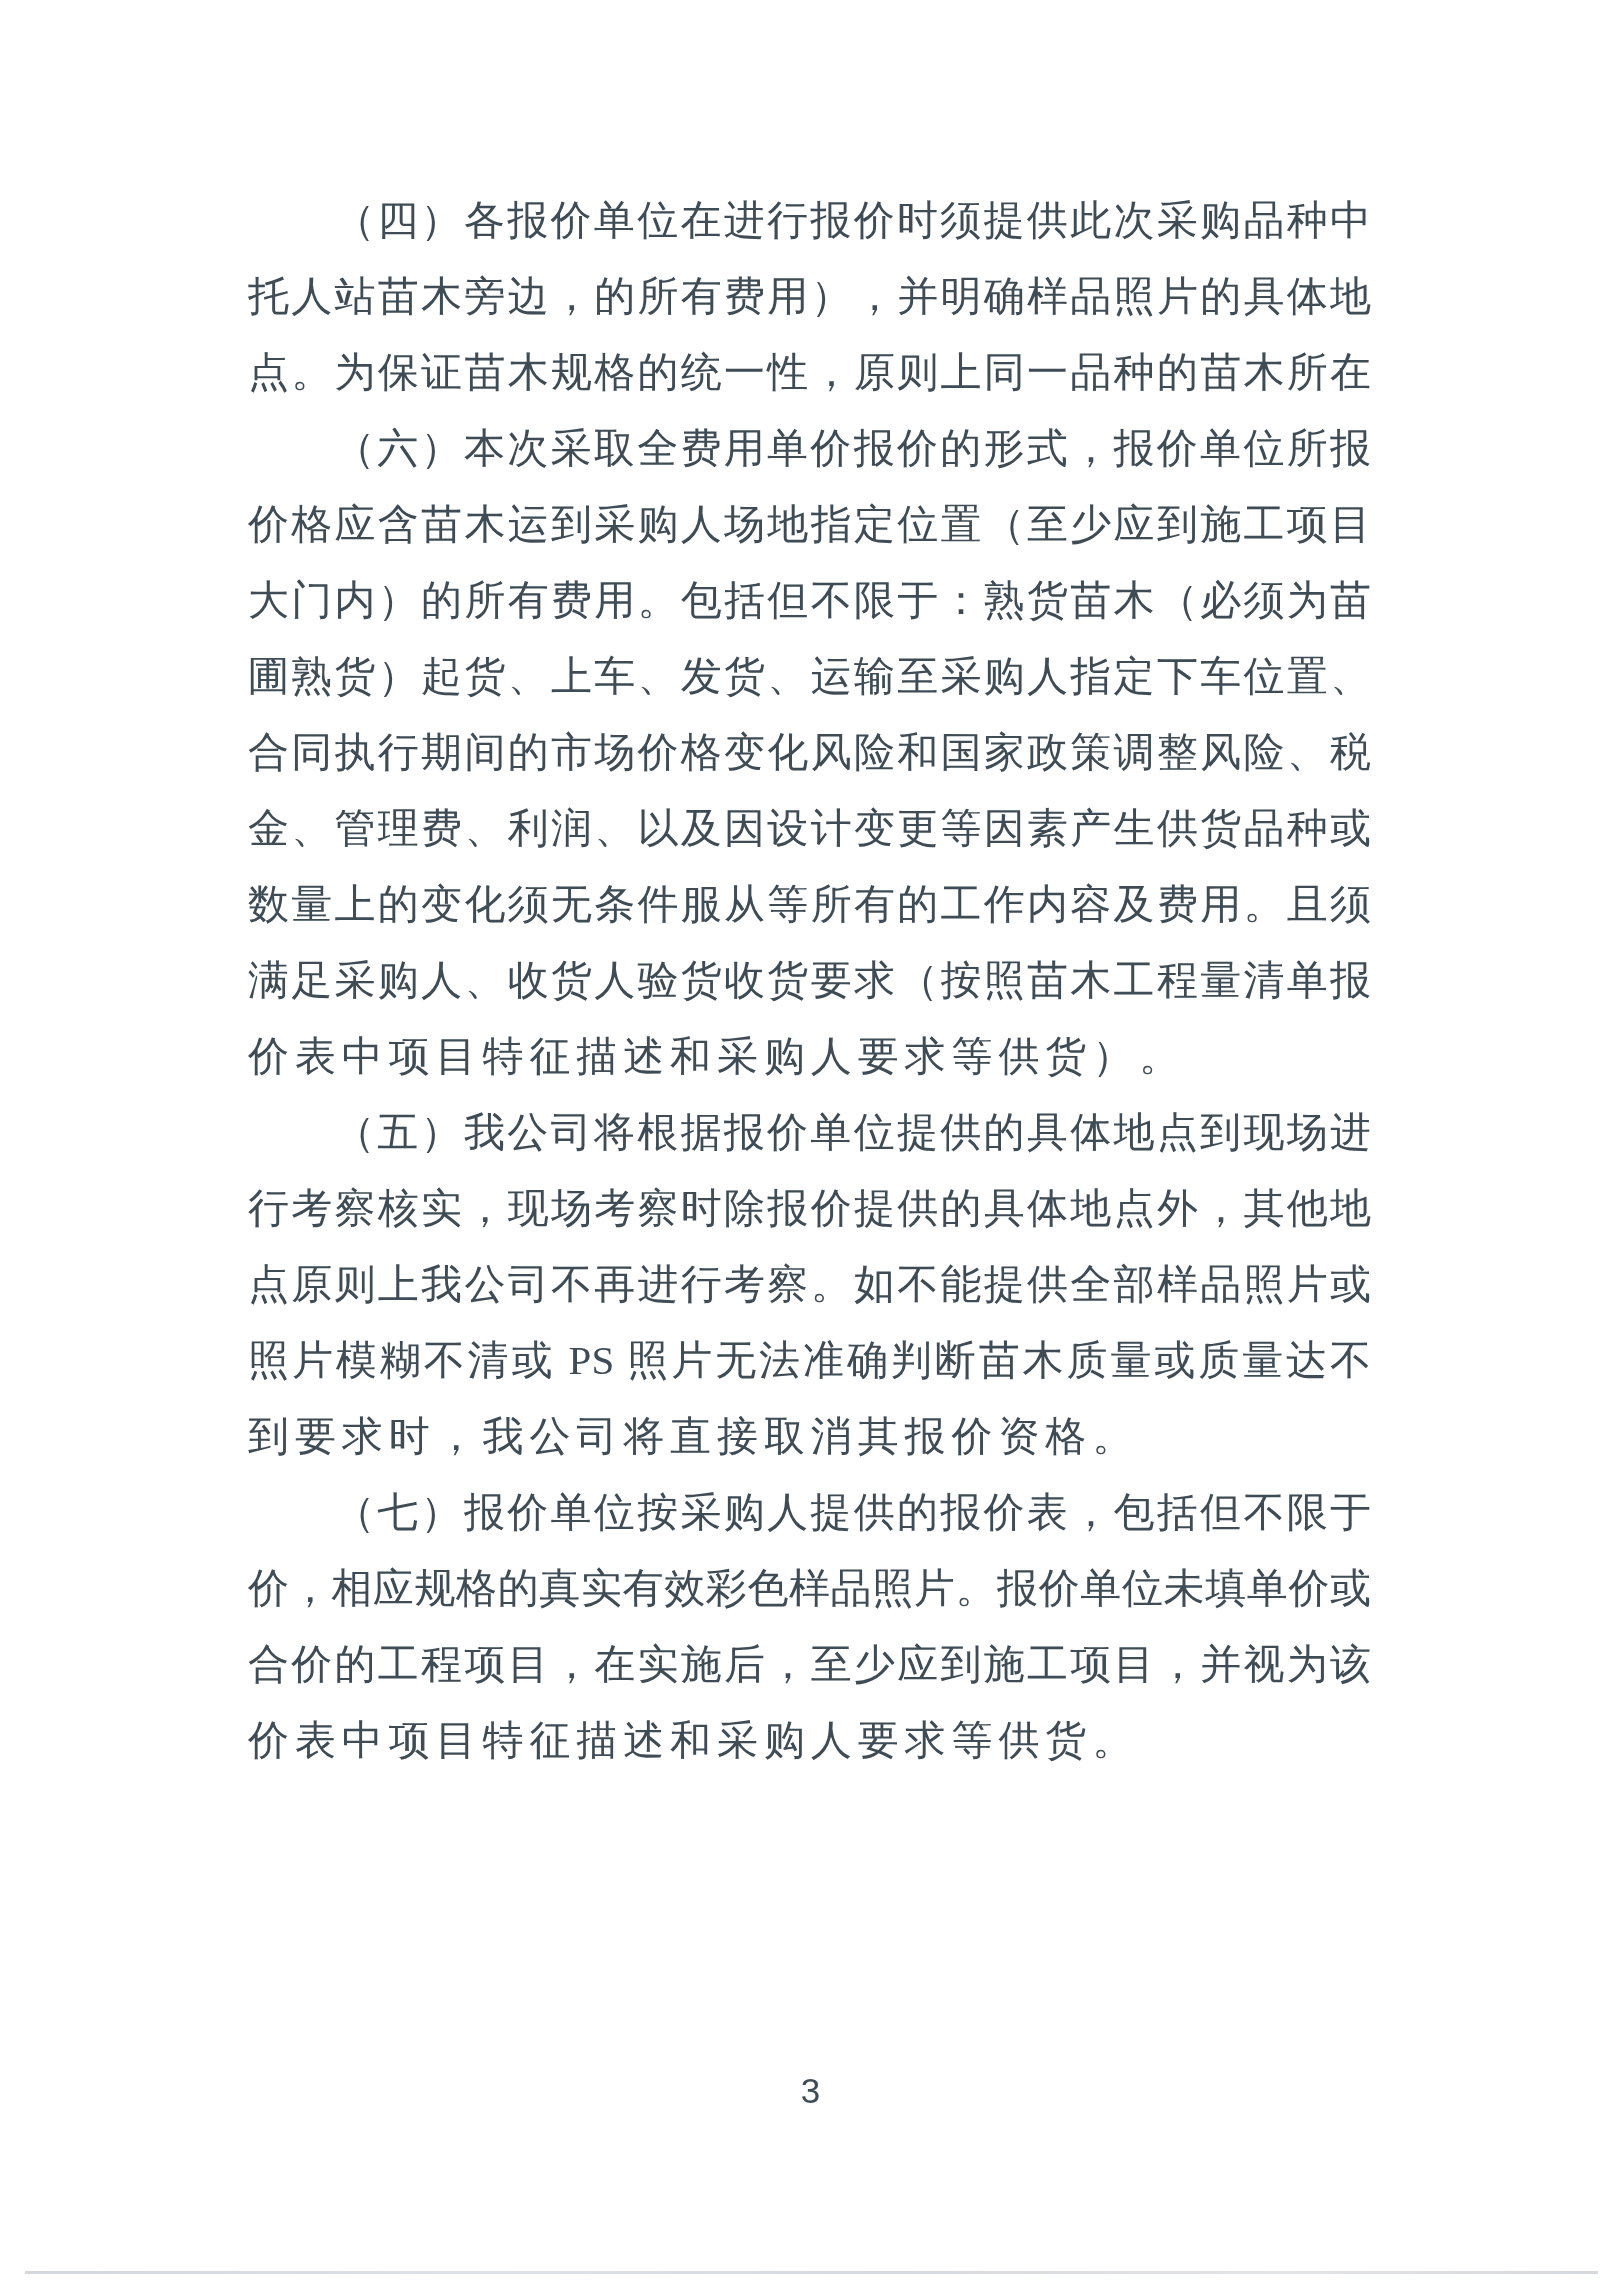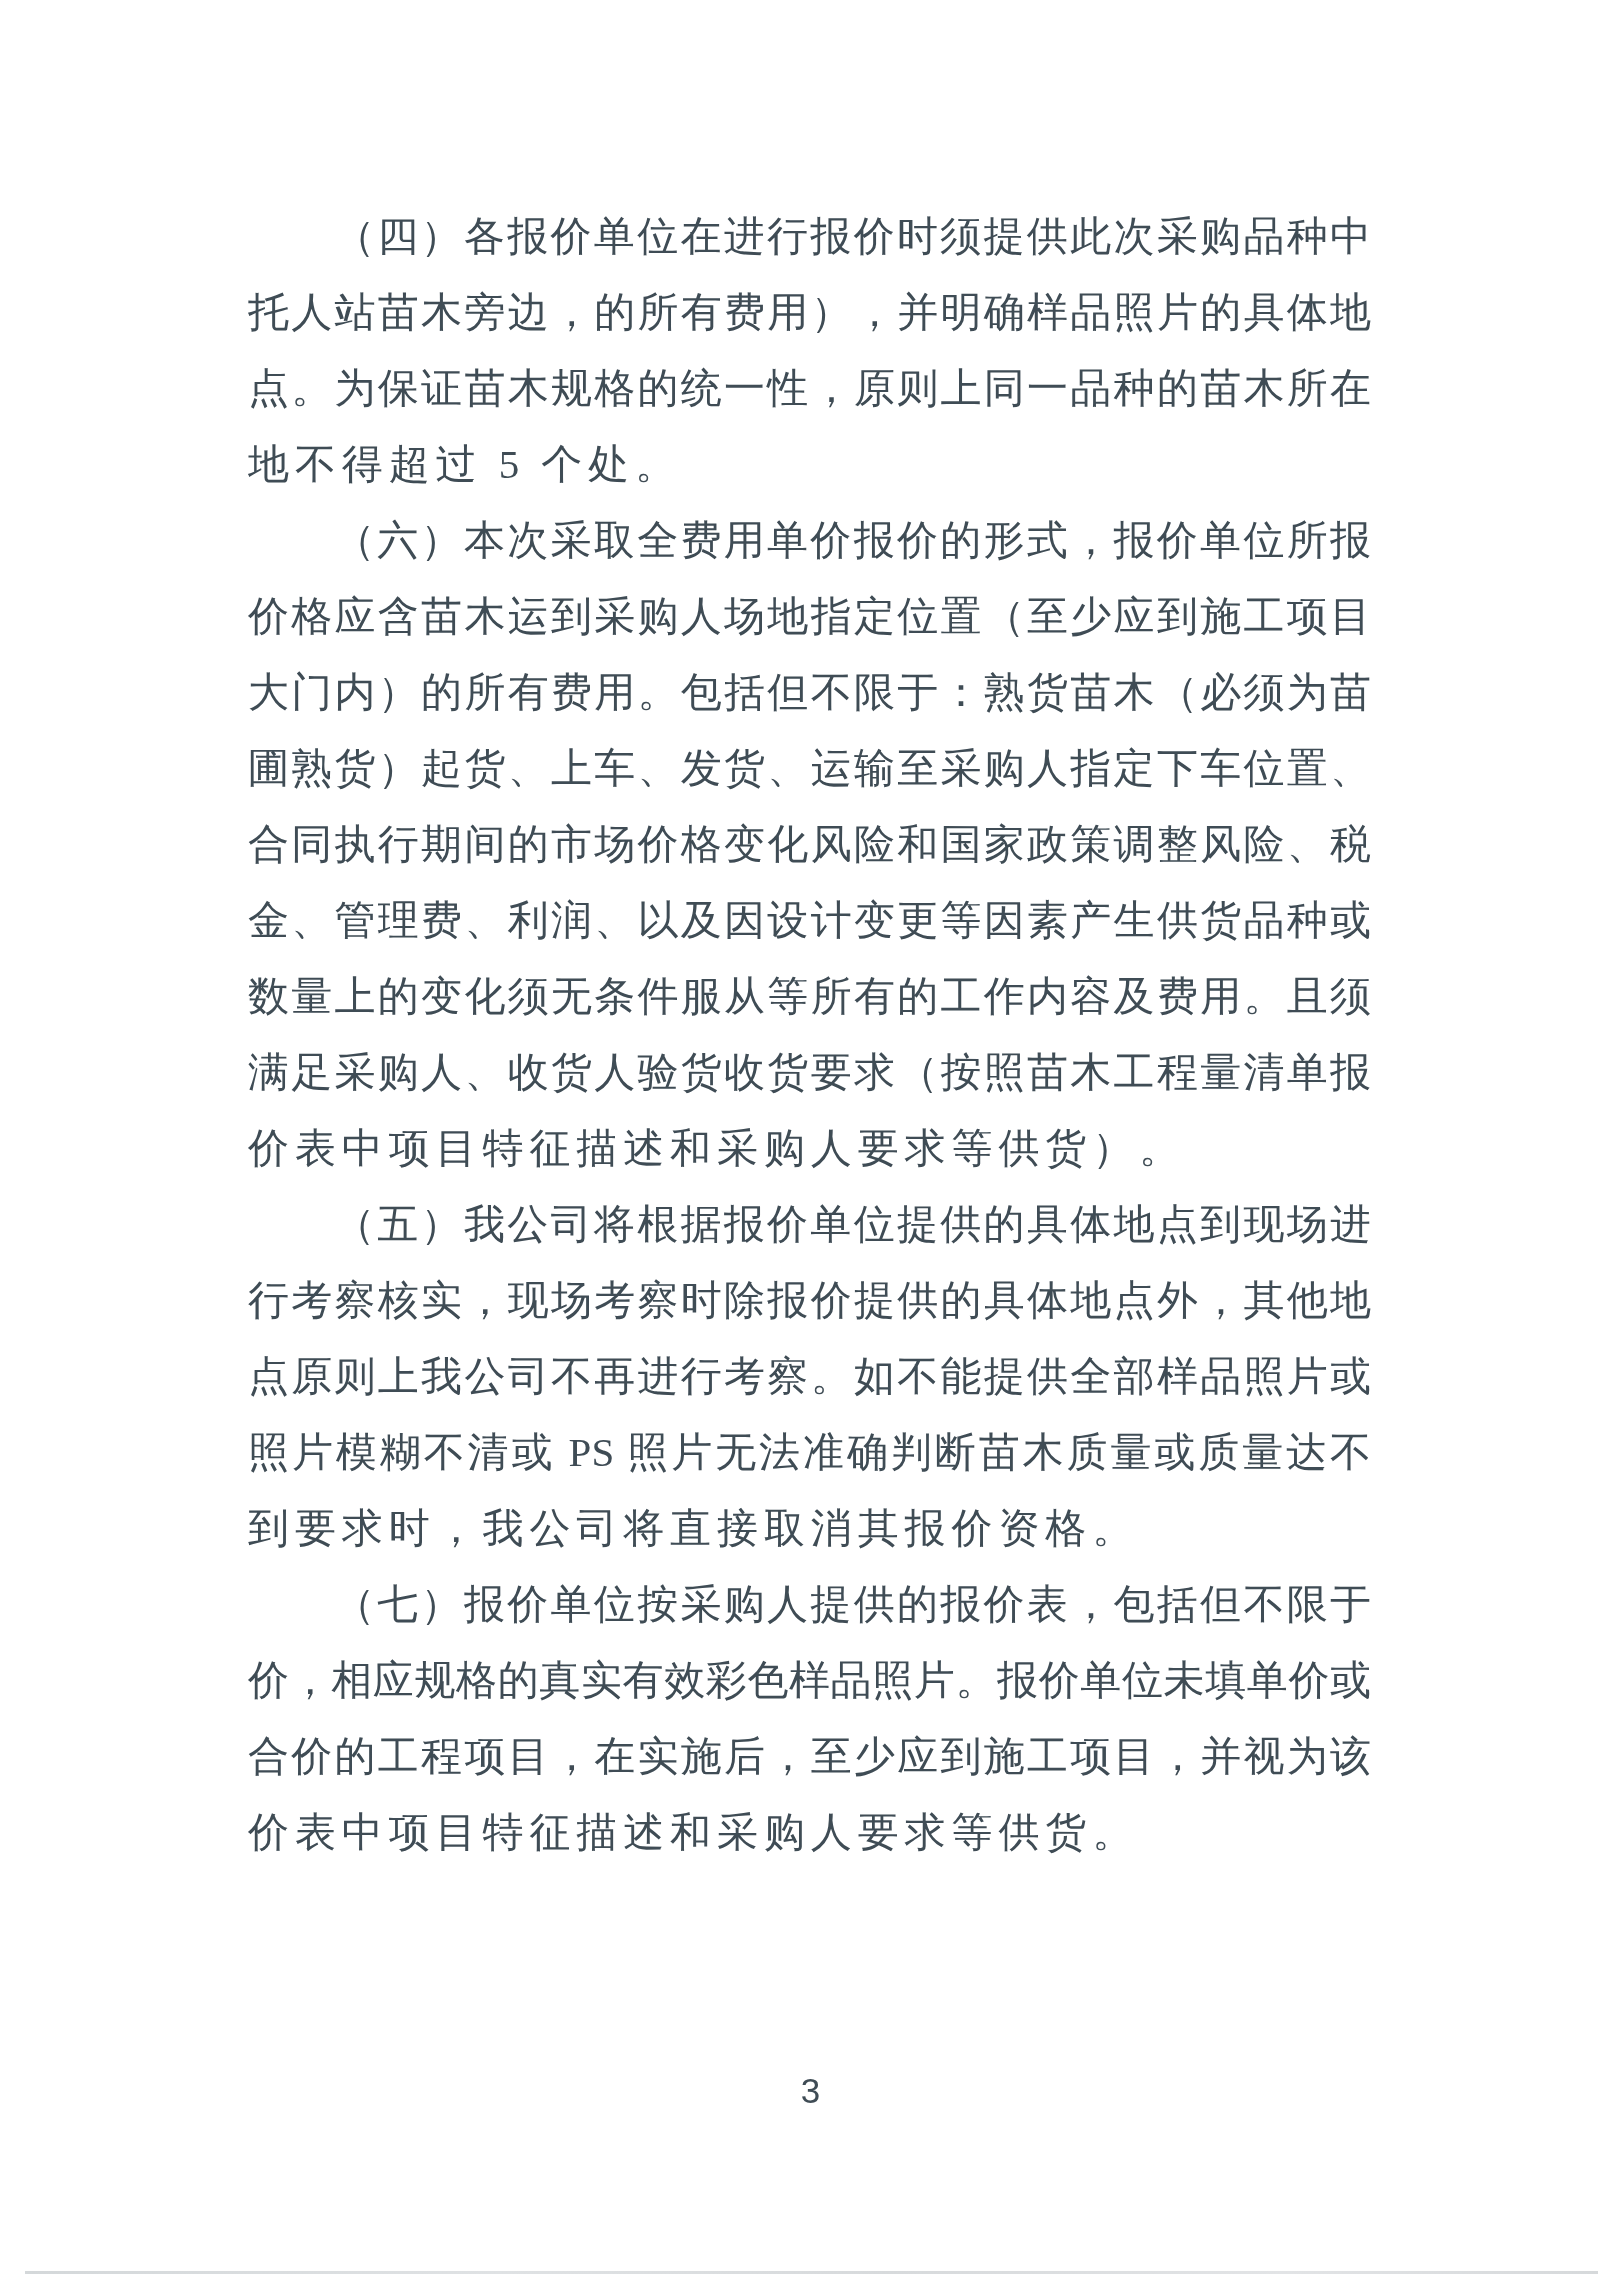--- a/index.html
+++ b/index.html
@@ -19,7 +19,7 @@
   .text-block {
     position: absolute;
     left: 248px;
-    top: 198px;
+    top: 182px;
     width: 1123px;
     font-size: 41px;
     line-height: 76px;

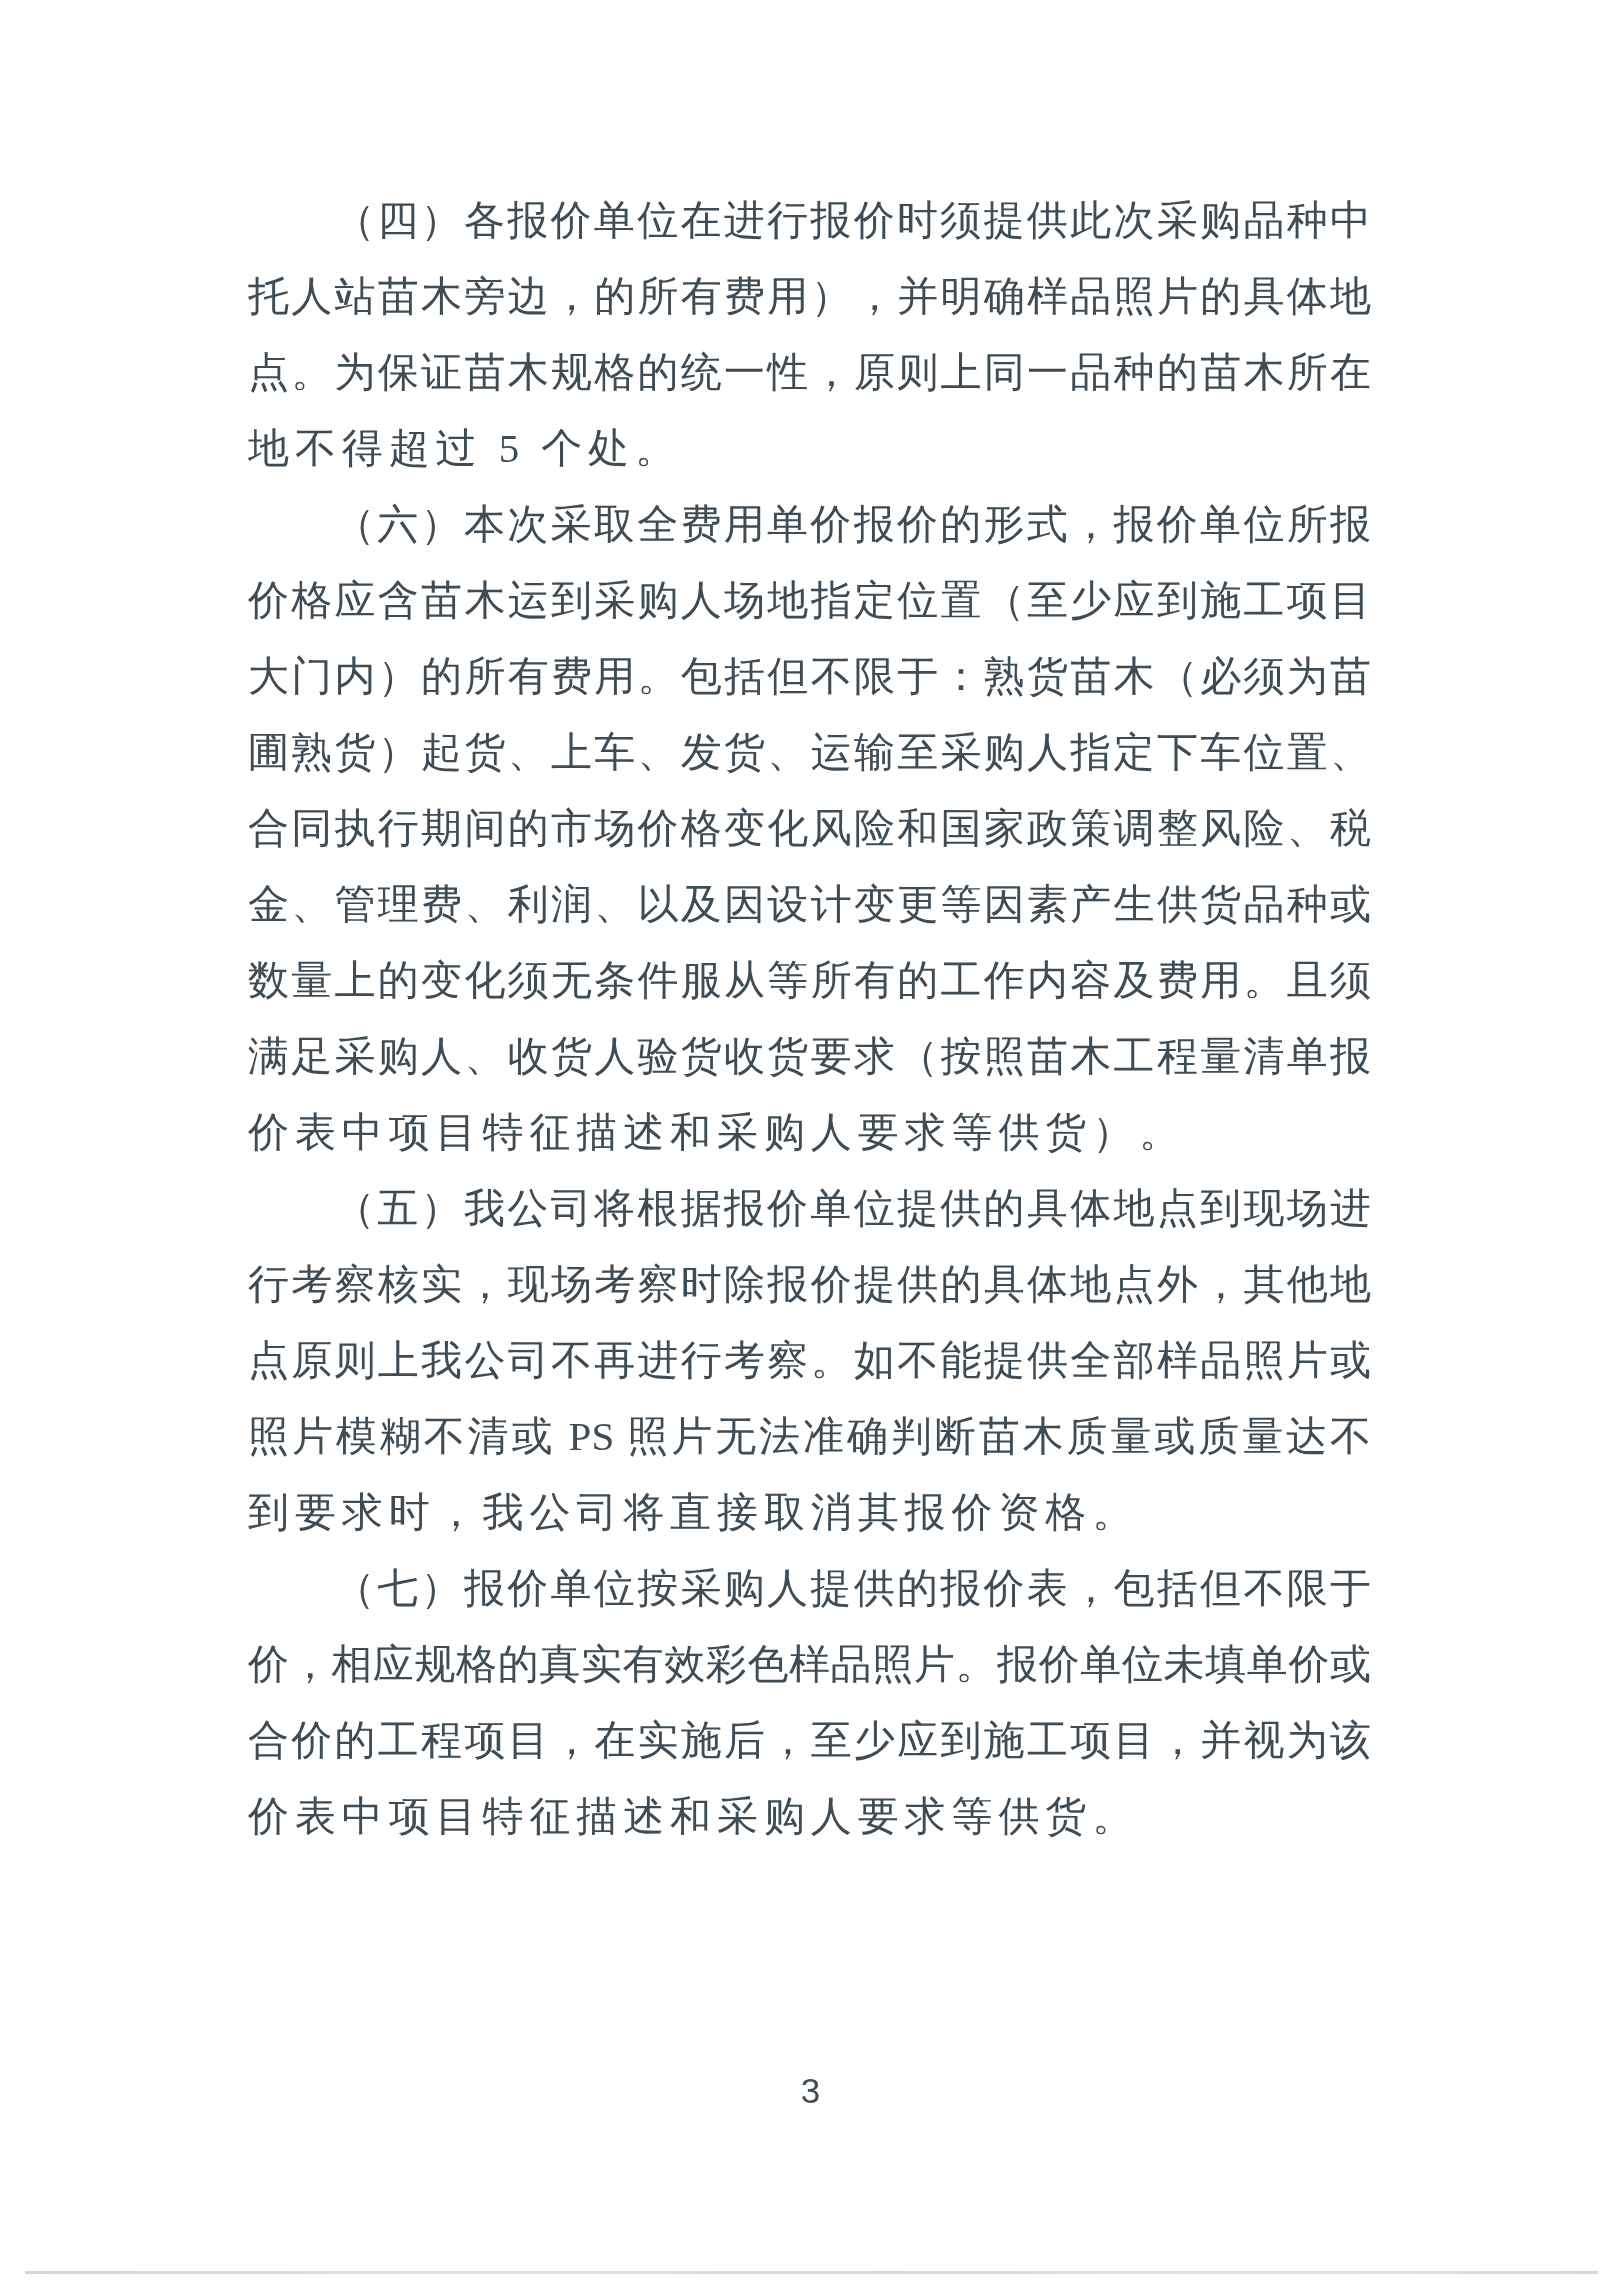--- a/index.html
+++ b/index.html
@@ -72,7 +72,6 @@
       <div class="line indent">（四）各报价单位在进行报价时须提供此次采购品种中</div>
       <div class="line">托人站苗木旁边，的所有费用），并明确样品照片的具体地</div>
       <div class="line">点。为保证苗木规格的统一性，原则上同一品种的苗木所在</div>
-      <div class="line lastline">地不得超过 5 个处。</div>
     </section>
 
     <section class="para">

